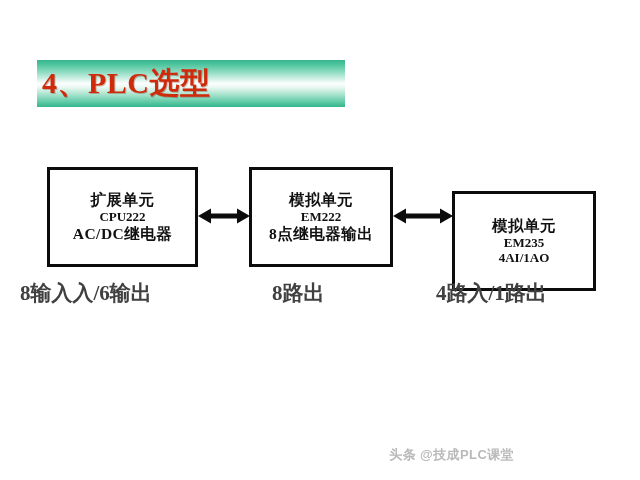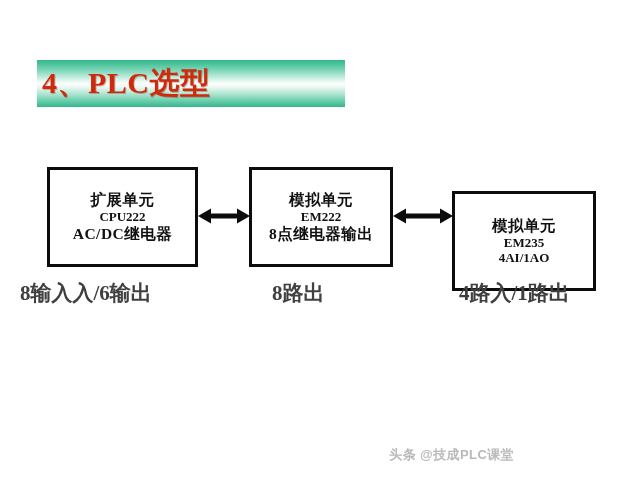--- a/index.html
+++ b/index.html
@@ -111,7 +111,7 @@
   }
   #caption-1 { left: 20px; }
   #caption-2 { left: 272px; }
-  #caption-3 { left: 459px; }
+  #caption-3 { left: 436px; }
 
   
   .watermark {

